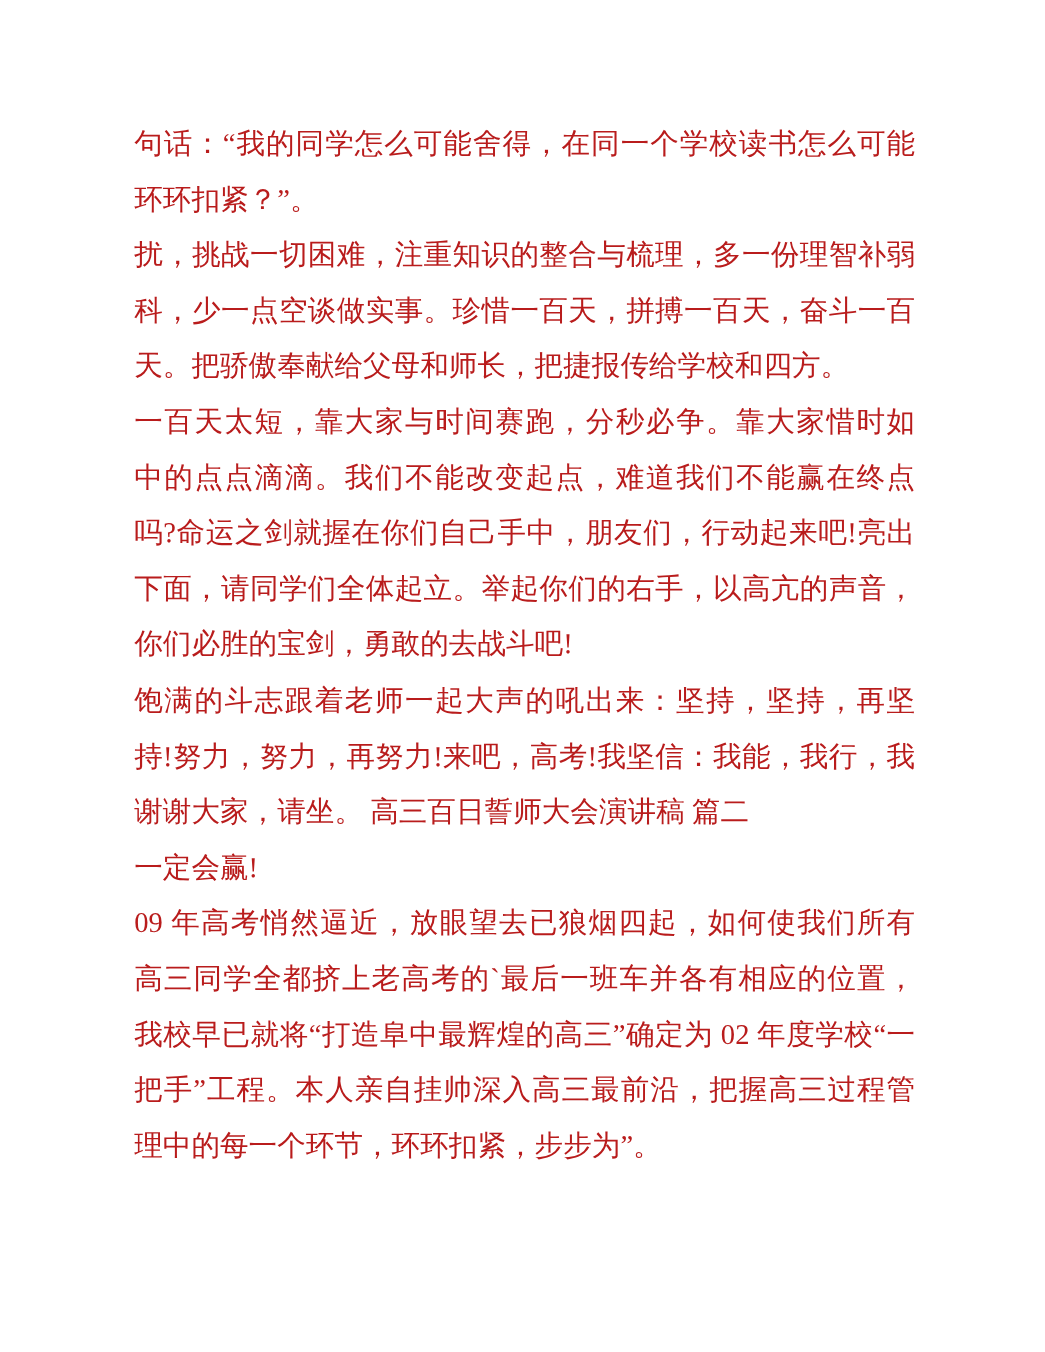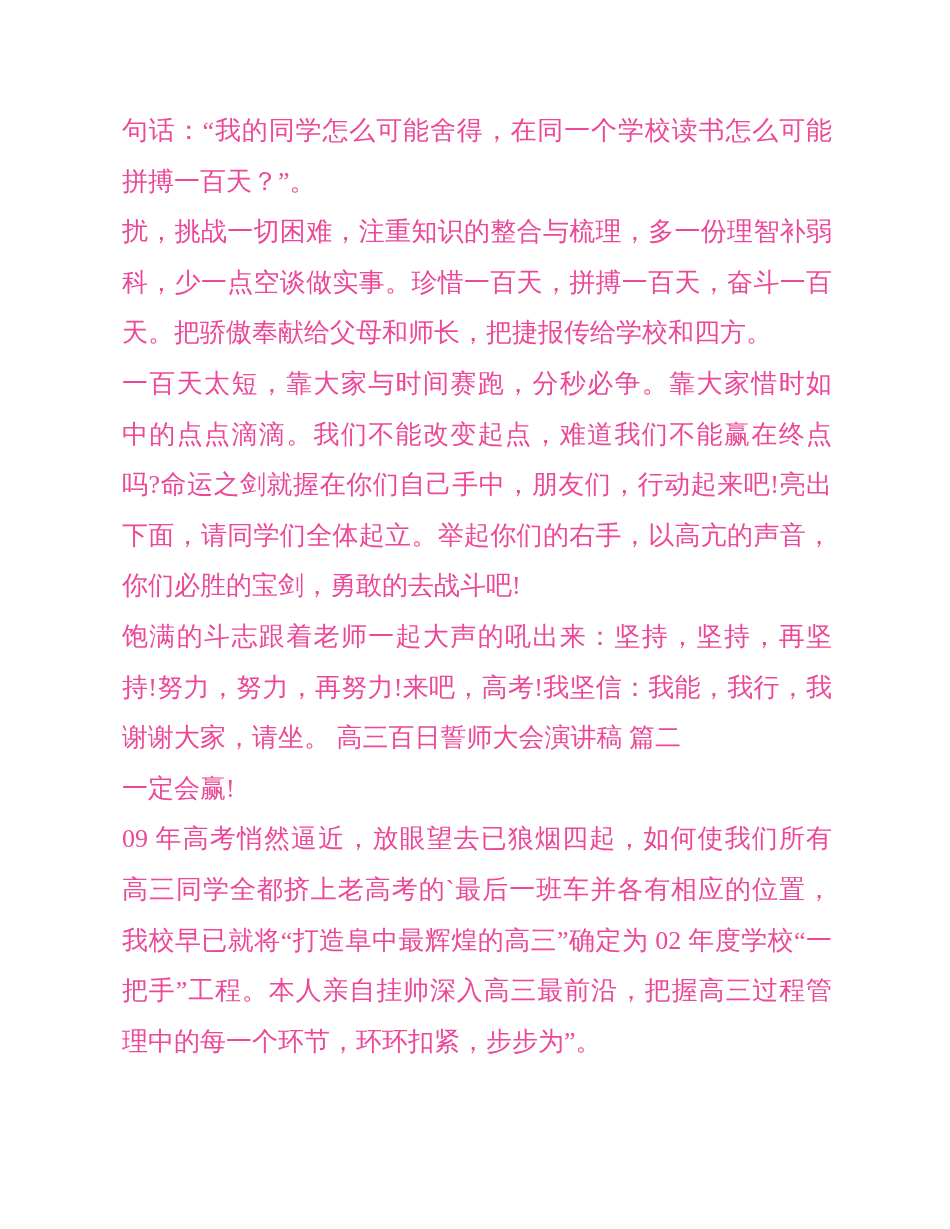--- a/index.html
+++ b/index.html
@@ -24,7 +24,7 @@
     font-family: "Liberation Serif", "DejaVu Serif", serif;
     font-size: 26px;
     line-height: 50.6px;
-    color: #ec4899;
+    color: #b91c1c;
     text-align: justify;
     text-align-last: justify;
     word-break: keep-all;

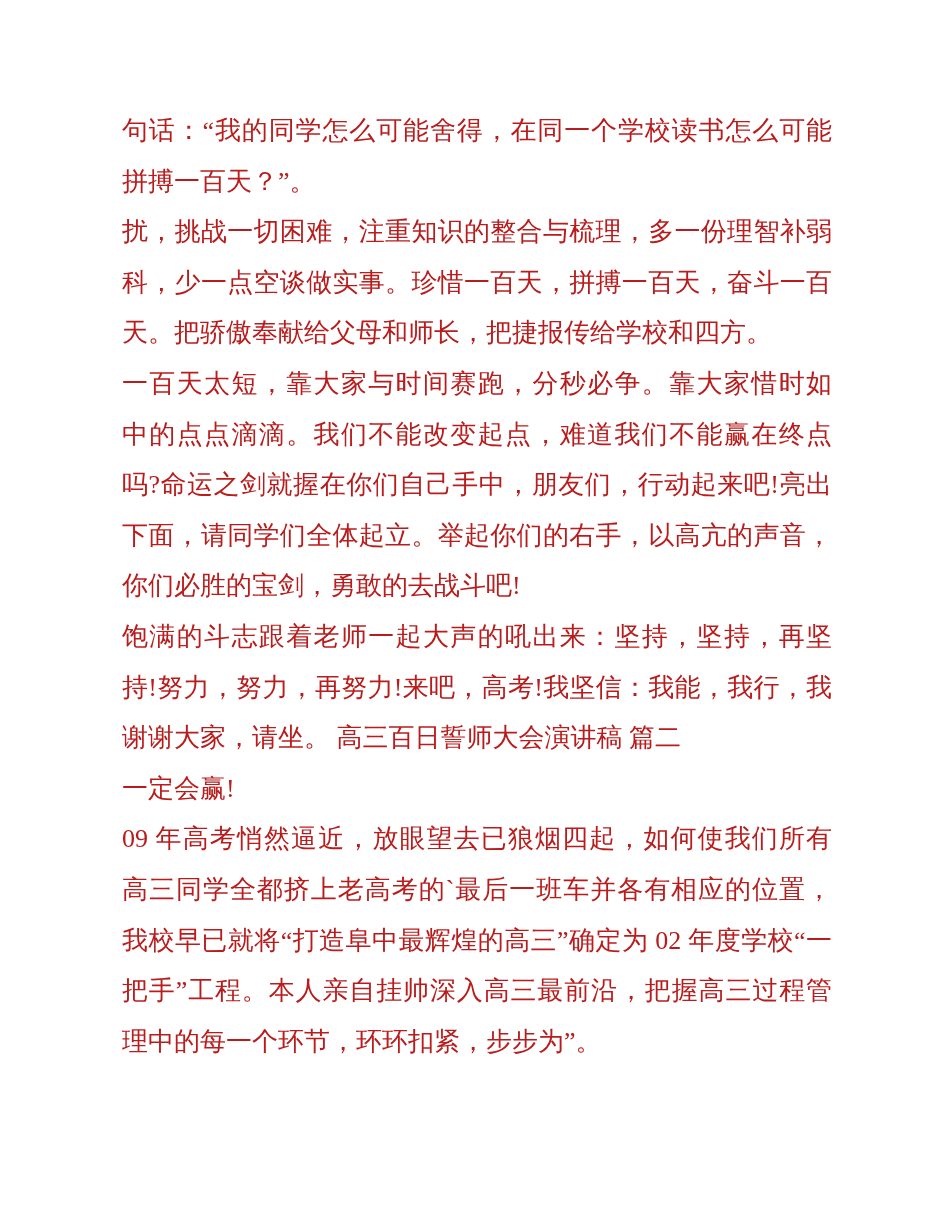--- a/index.html
+++ b/index.html
@@ -41,7 +41,7 @@
 <div class="page">
   <div class="text-block">
       <div class="line">句话：“我的同学怎么可能舍得，在同一个学校读书怎么可能</div>
-      <div class="line para-end">拼搏一百天？”。</div>
+      <div class="line para-end">环环扣紧？”。</div>
       <div class="line">扰，挑战一切困难，注重知识的整合与梳理，多一份理智补弱</div>
       <div class="line">科，少一点空谈做实事。珍惜一百天，拼搏一百天，奋斗一百</div>
       <div class="line para-end">天。把骄傲奉献给父母和师长，把捷报传给学校和四方。</div>

